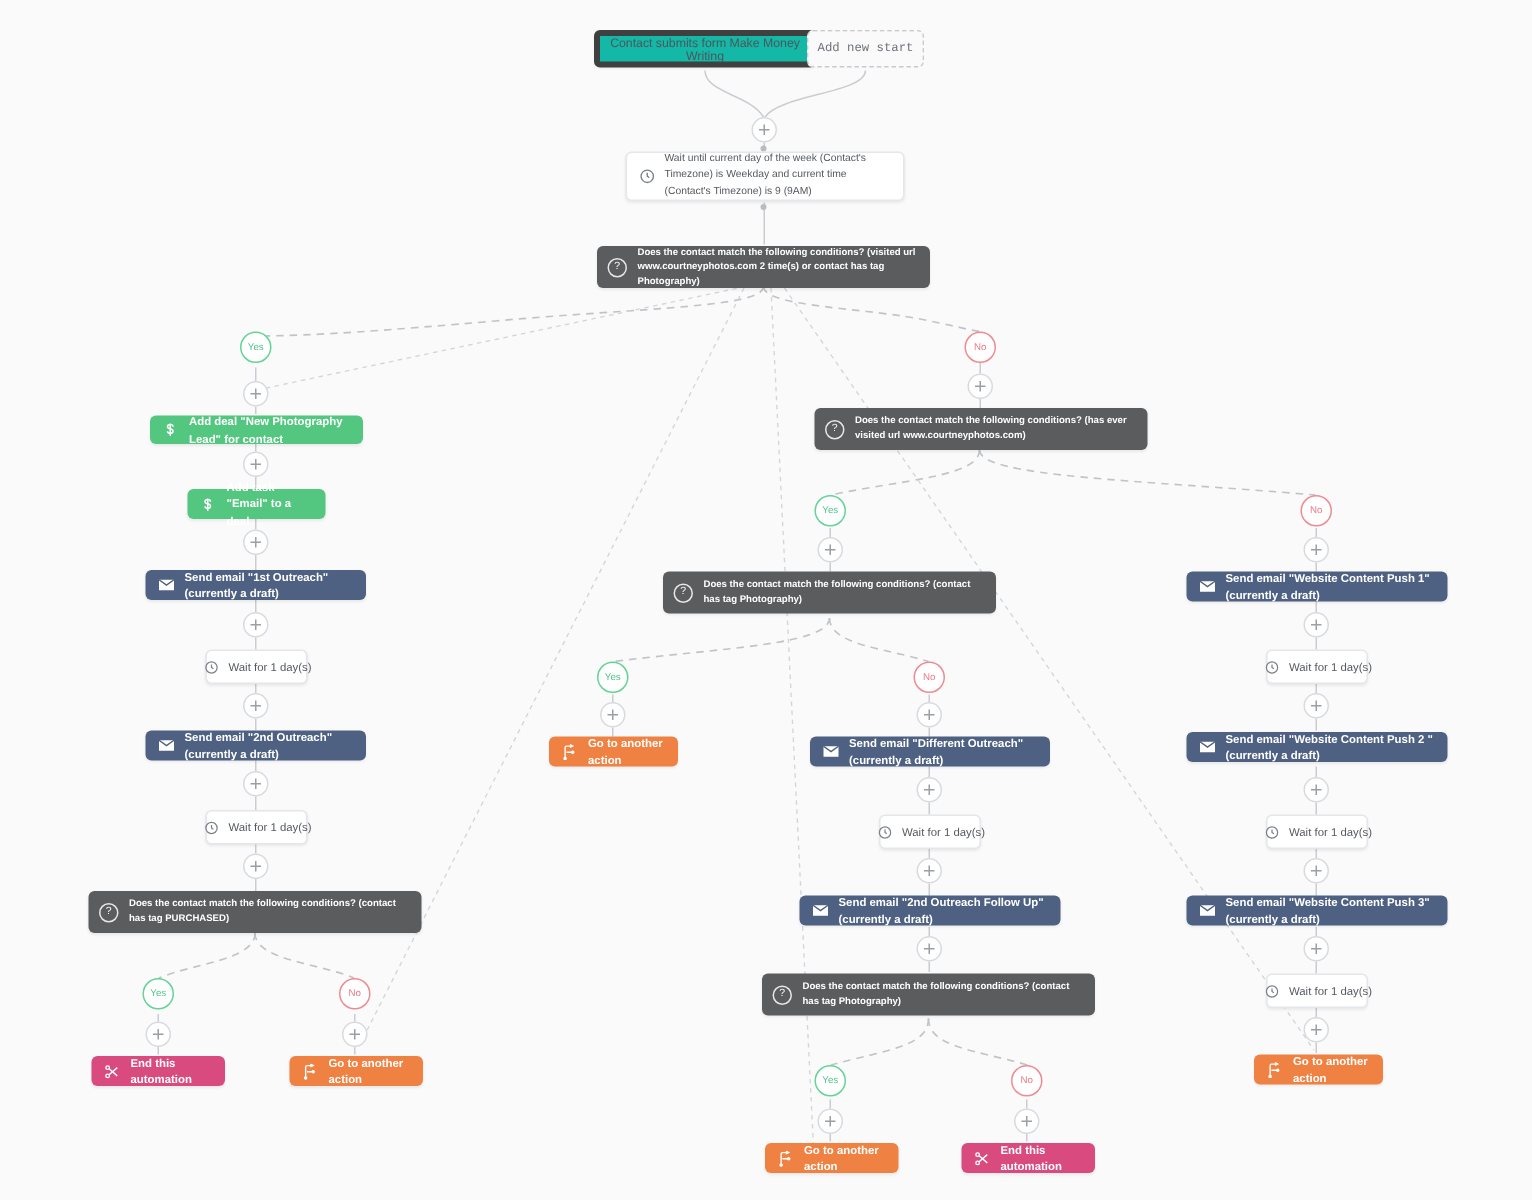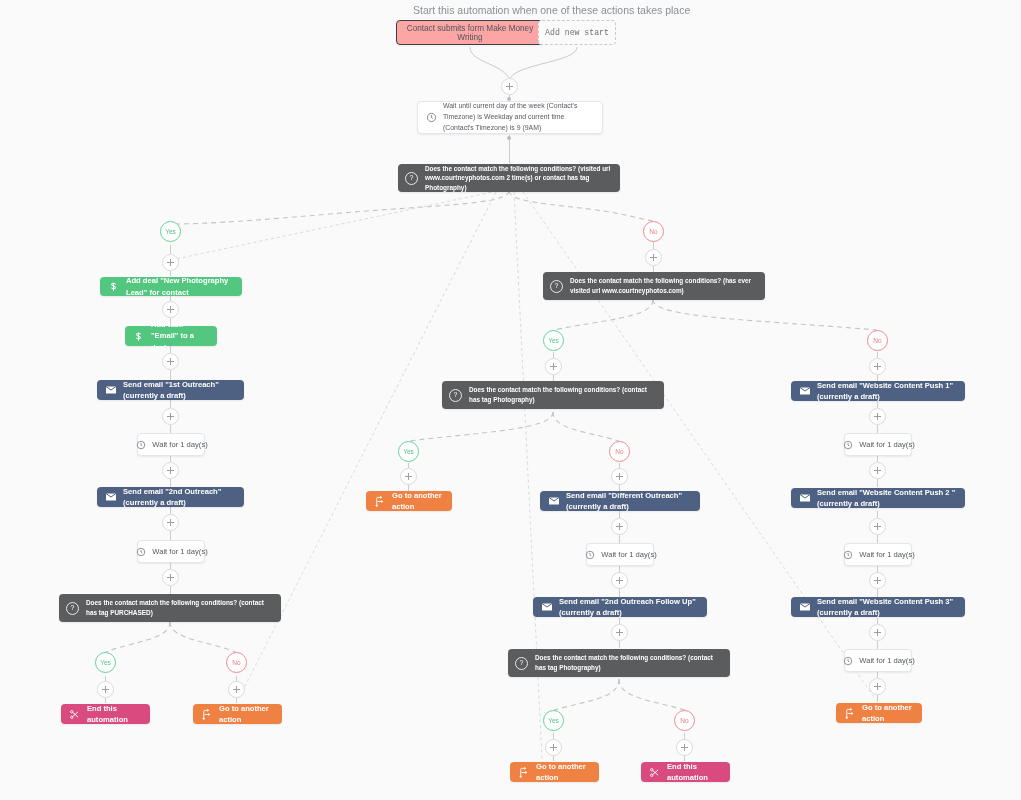--- a/index.html
+++ b/index.html
@@ -225,7 +225,6 @@
     </g>
   </svg>
 
-  <div class="hdr" style="left:413px;top:4px;">Start this automation when one of these actions takes place</div>
 
   <div class="trigger" style="left:396px;top:20px;width:148px;height:25px;">
     <span>Contact submits form Make Money Writing</span>

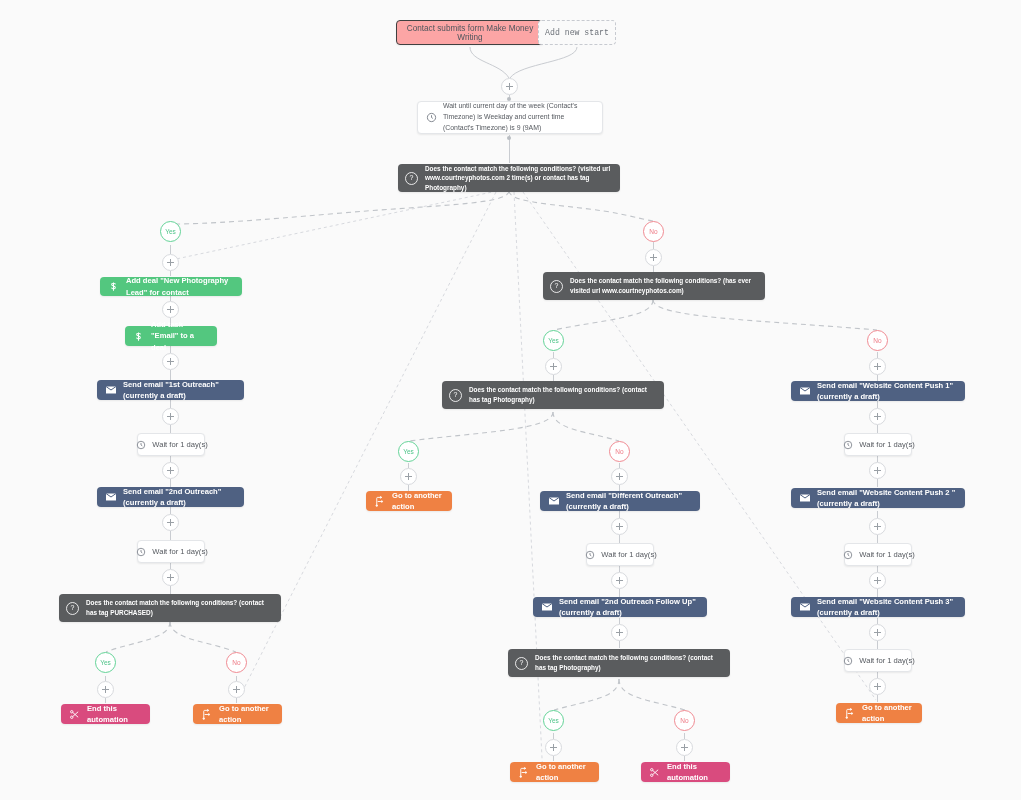--- a/index.html
+++ b/index.html
@@ -27,8 +27,8 @@
   .trigger{
     position:absolute;
     box-sizing:border-box;
-    background:#fca5a5;
-    border:1px solid #404040;
+    background:#14b8a6;
+    border:4px solid #404040;
     border-radius:4px;
     display:flex;align-items:center;justify-content:center;
     font-size:8.2px;

